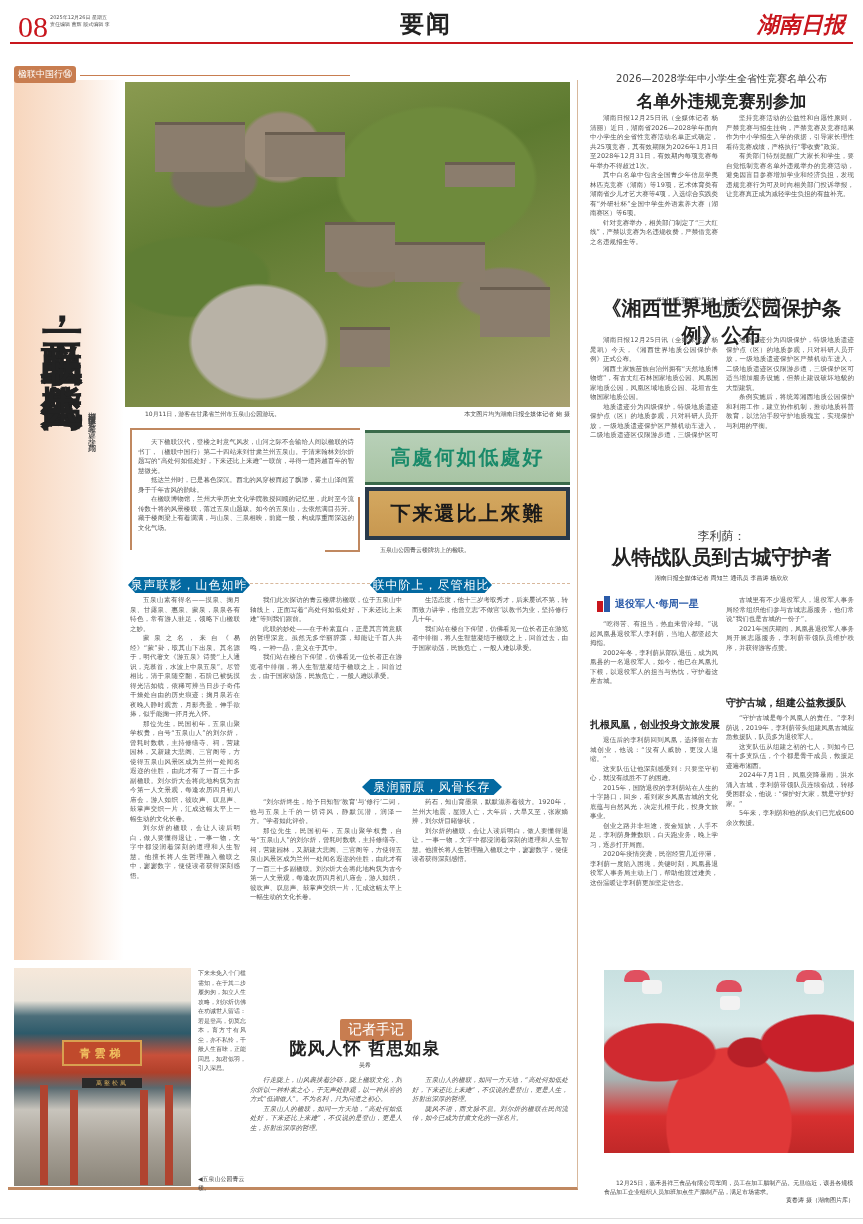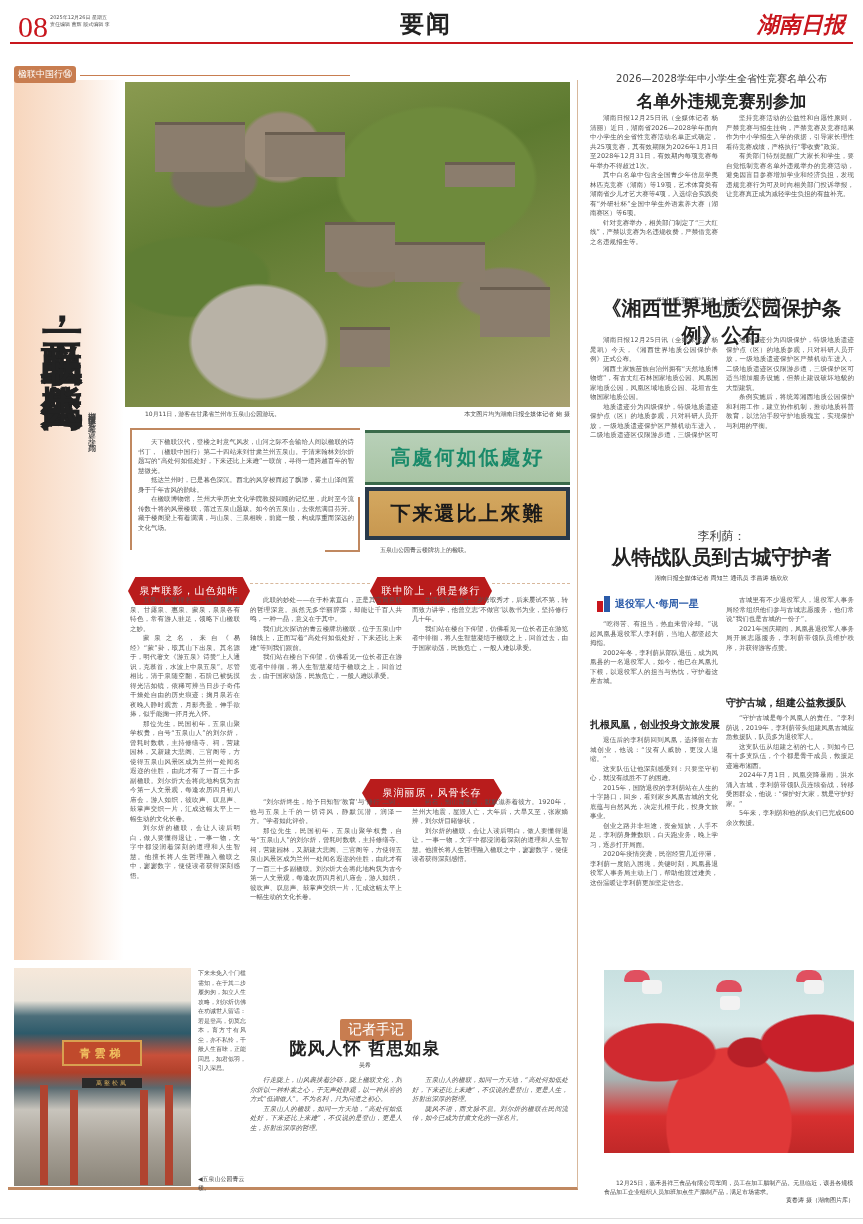--- a/index.html
+++ b/index.html
@@ -33,7 +33,7 @@
 .plaque{position:absolute;left:365px;width:205px;display:flex;align-items:center;justify-content:center;font-weight:bold;font-family:"DejaVu Serif",serif;letter-spacing:2px}
 .plaque-top{top:430px;height:55px;background:linear-gradient(#b8d0b8,#a8c4a4);color:#1a8a6a;font-size:20px;border-top:3px solid #3a6a4a;border-bottom:3px solid #3a6a4a}
 .plaque-bot{top:487px;height:53px;background:linear-gradient(#d4a860,#c89850);color:#1a1a1a;font-size:20px;border:4px solid #2a3a4a}
-.sec-head{position:absolute;height:28px;background:#b91c1c;color:#fff;font-size:10px;font-family:"DejaVu Sans",sans-serif;display:flex;align-items:center;justify-content:center;clip-path:polygon(6% 0,94% 0,100% 50%,94% 100%,6% 100%,0 50%);letter-spacing:1px}
+.sec-head{position:absolute;height:16px;background:#0369a1;color:#fff;font-size:12px;font-family:"DejaVu Sans",sans-serif;display:flex;align-items:center;justify-content:center;clip-path:polygon(6% 0,94% 0,100% 50%,94% 100%,6% 100%,0 50%);letter-spacing:1px}
 .sec-rule{position:absolute;height:1px;border-top:1px dashed #d8b89c}
 .col{position:absolute}
 .photo-gate{left:14px;top:968px;width:177px;height:218px;background:

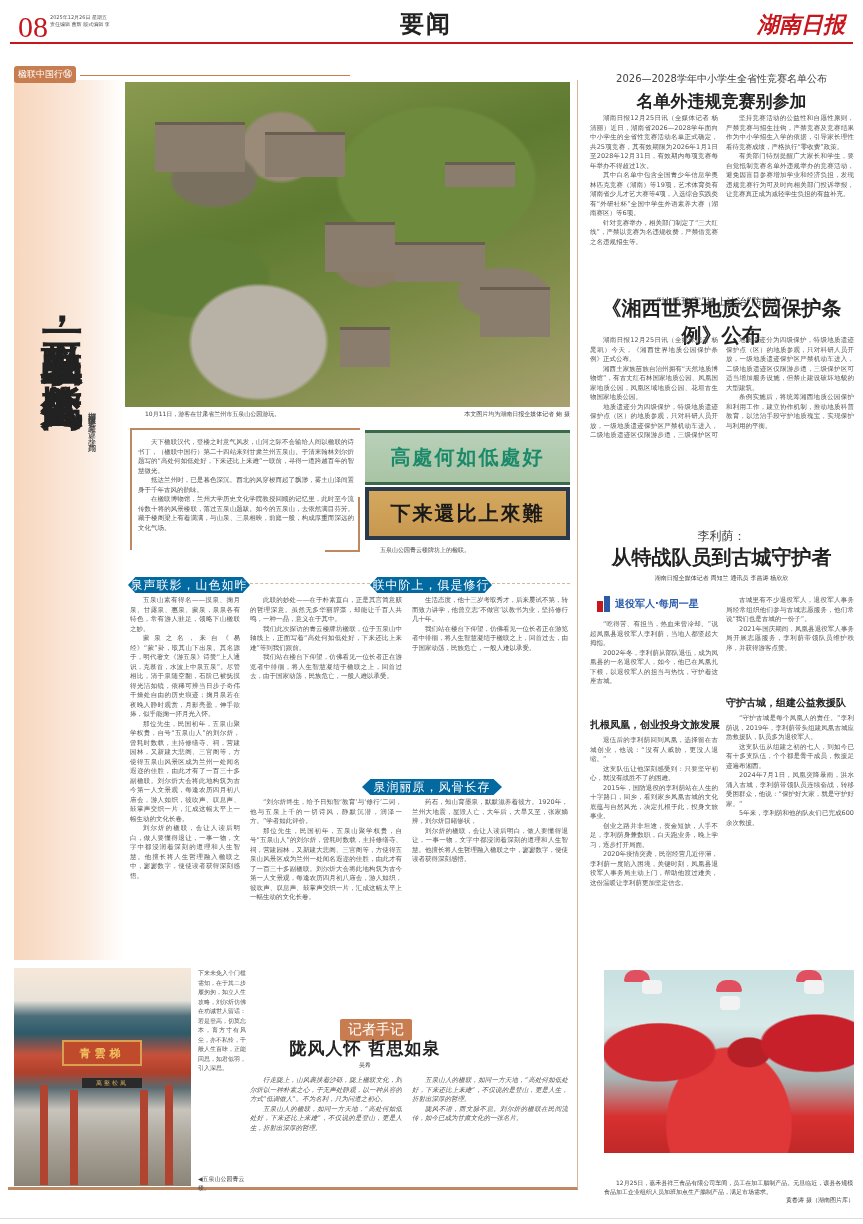--- a/index.html
+++ b/index.html
@@ -116,7 +116,7 @@
 </div>
 
 <div class="sec-rule" style="left:250px;top:583px;width:120px"></div>
-<div class="sec-head" style="left:370px;top:577px;width:122px">联中阶上，俱是修行</div>
+<div class="sec-head" style="left:370px;top:577px;width:122px">联中阶上，尽管相比</div>
 <div class="sec-rule" style="left:492px;top:583px;width:78px"></div>
 <div class="col" style="left:250px;top:596px;width:152px;height:170px;overflow:hidden">
   <p class="body-text">此联的妙处——在于朴素直白，正是其言简意赅的哲理深意。虽然无多华丽辞藻，却能让千百人共鸣，一种一品，意义在于其中。</p>

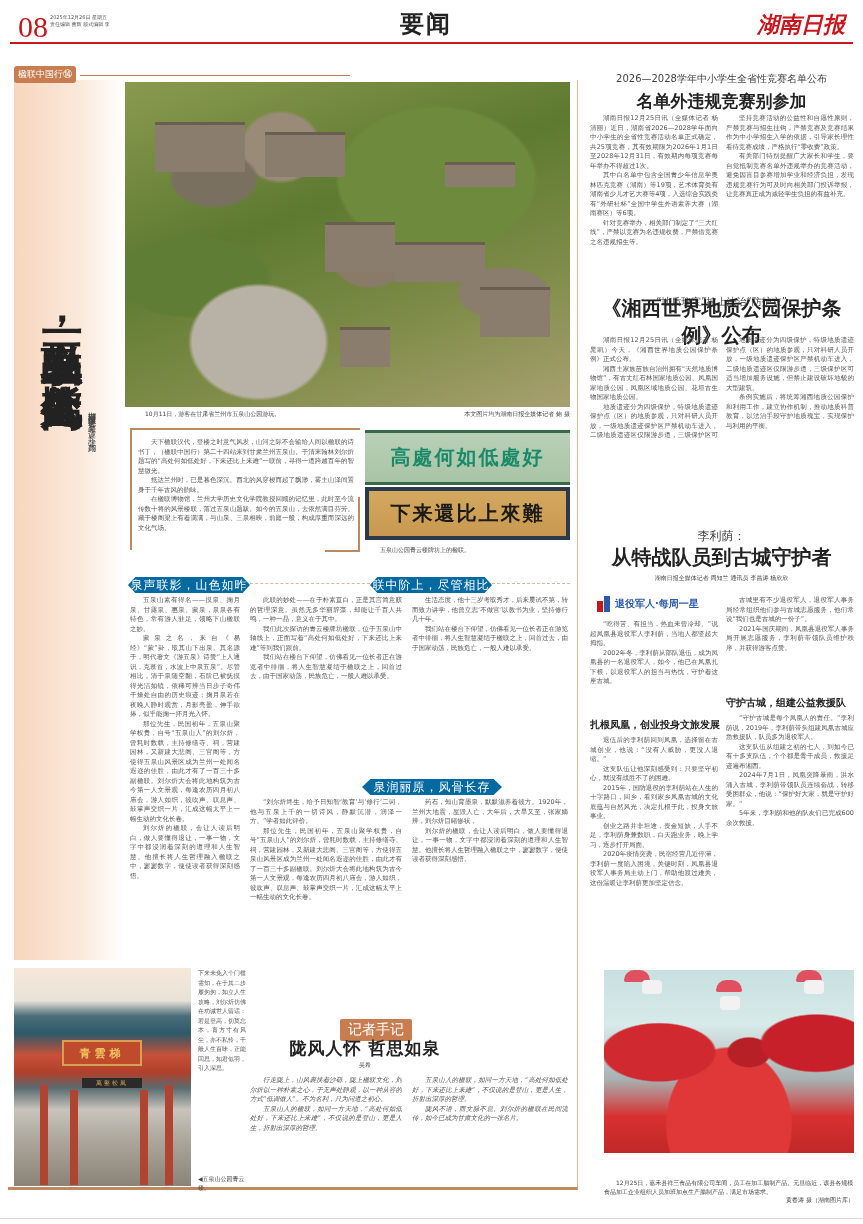--- a/index.html
+++ b/index.html
@@ -119,8 +119,8 @@
 <div class="sec-head" style="left:370px;top:577px;width:122px">联中阶上，尽管相比</div>
 <div class="sec-rule" style="left:492px;top:583px;width:78px"></div>
 <div class="col" style="left:250px;top:596px;width:152px;height:170px;overflow:hidden">
+  <p class="body-text">我们此次探访的青云楼牌坊楹联，位于五泉山中轴线上，正面写着“高处何如低处好，下来还比上来难”等到我们跟前。</p>
   <p class="body-text">此联的妙处——在于朴素直白，正是其言简意赅的哲理深意。虽然无多华丽辞藻，却能让千百人共鸣，一种一品，意义在于其中。</p>
-  <p class="body-text">我们此次探访的青云楼牌坊楹联，位于五泉山中轴线上，正面写着“高处何如低处好，下来还比上来难”等到我们跟前。</p>
   <p class="body-text">我们站在楼台下仰望，仿佛看见一位长者正在游览者中徘徊，将人生智慧凝结于楹联之上，回首过去，由于国家动荡，民族危亡，一般人难以承受。</p>
 </div>
 <div class="col" style="left:412px;top:596px;width:156px;height:170px;overflow:hidden">

